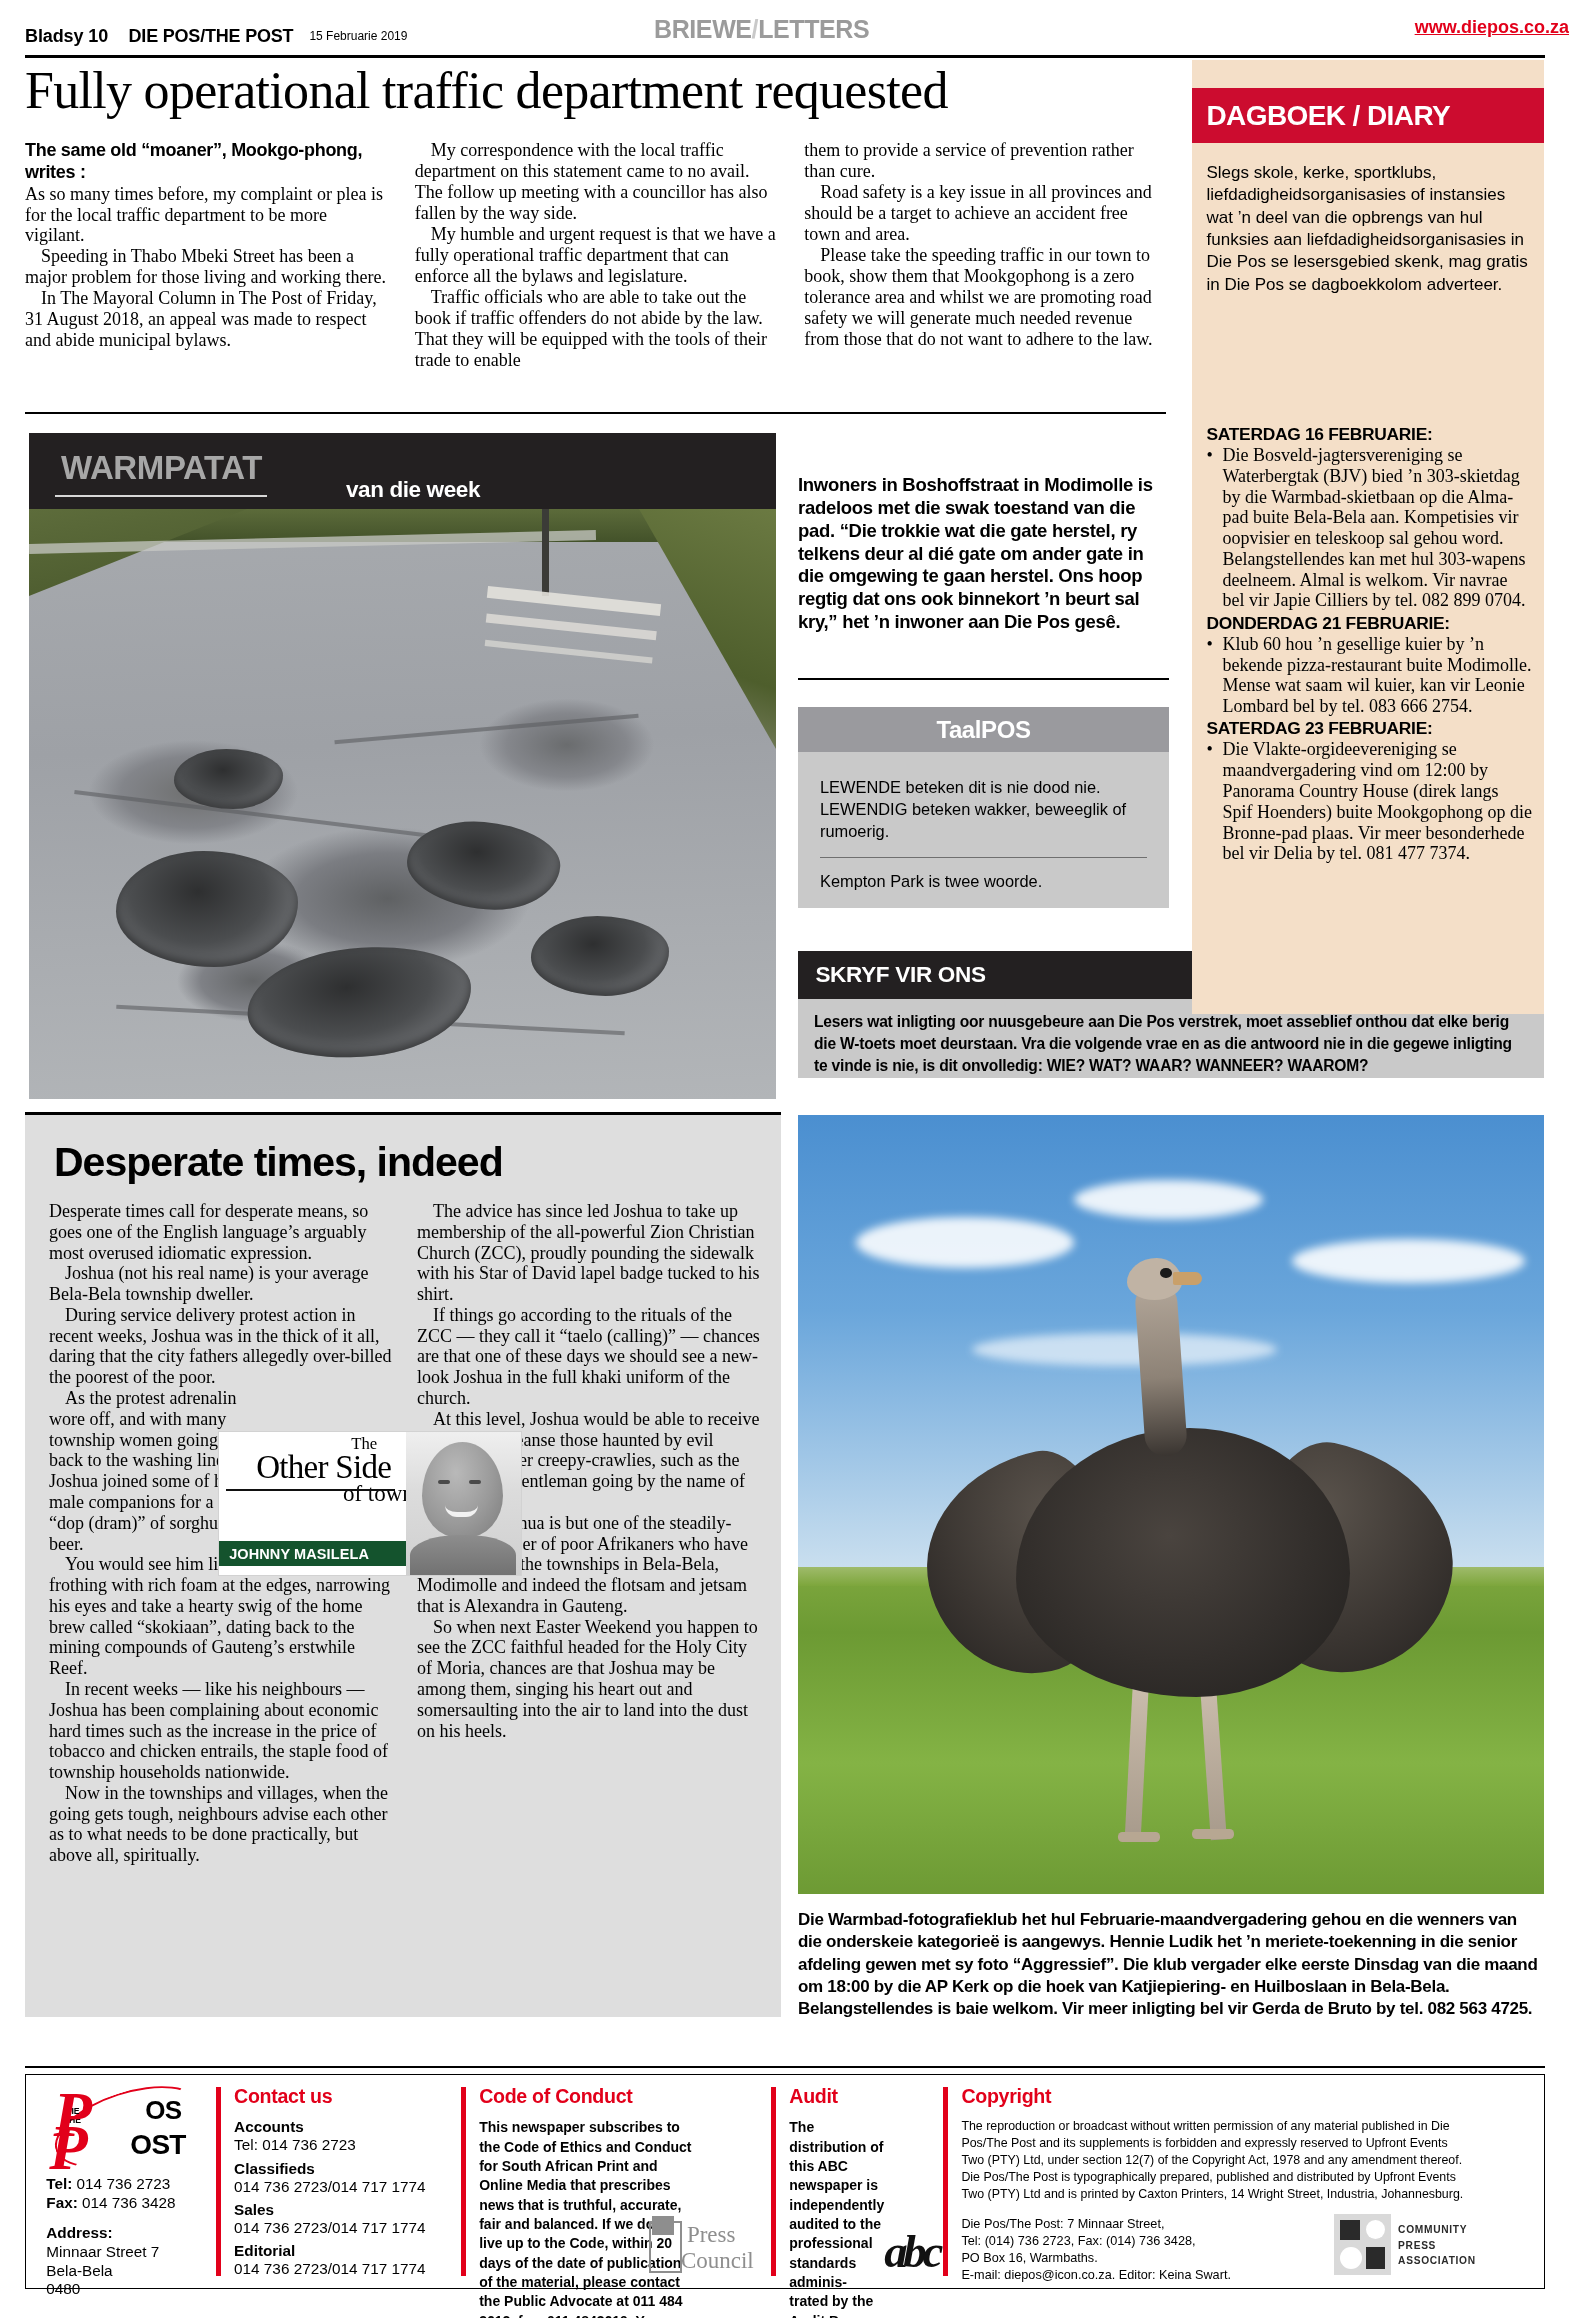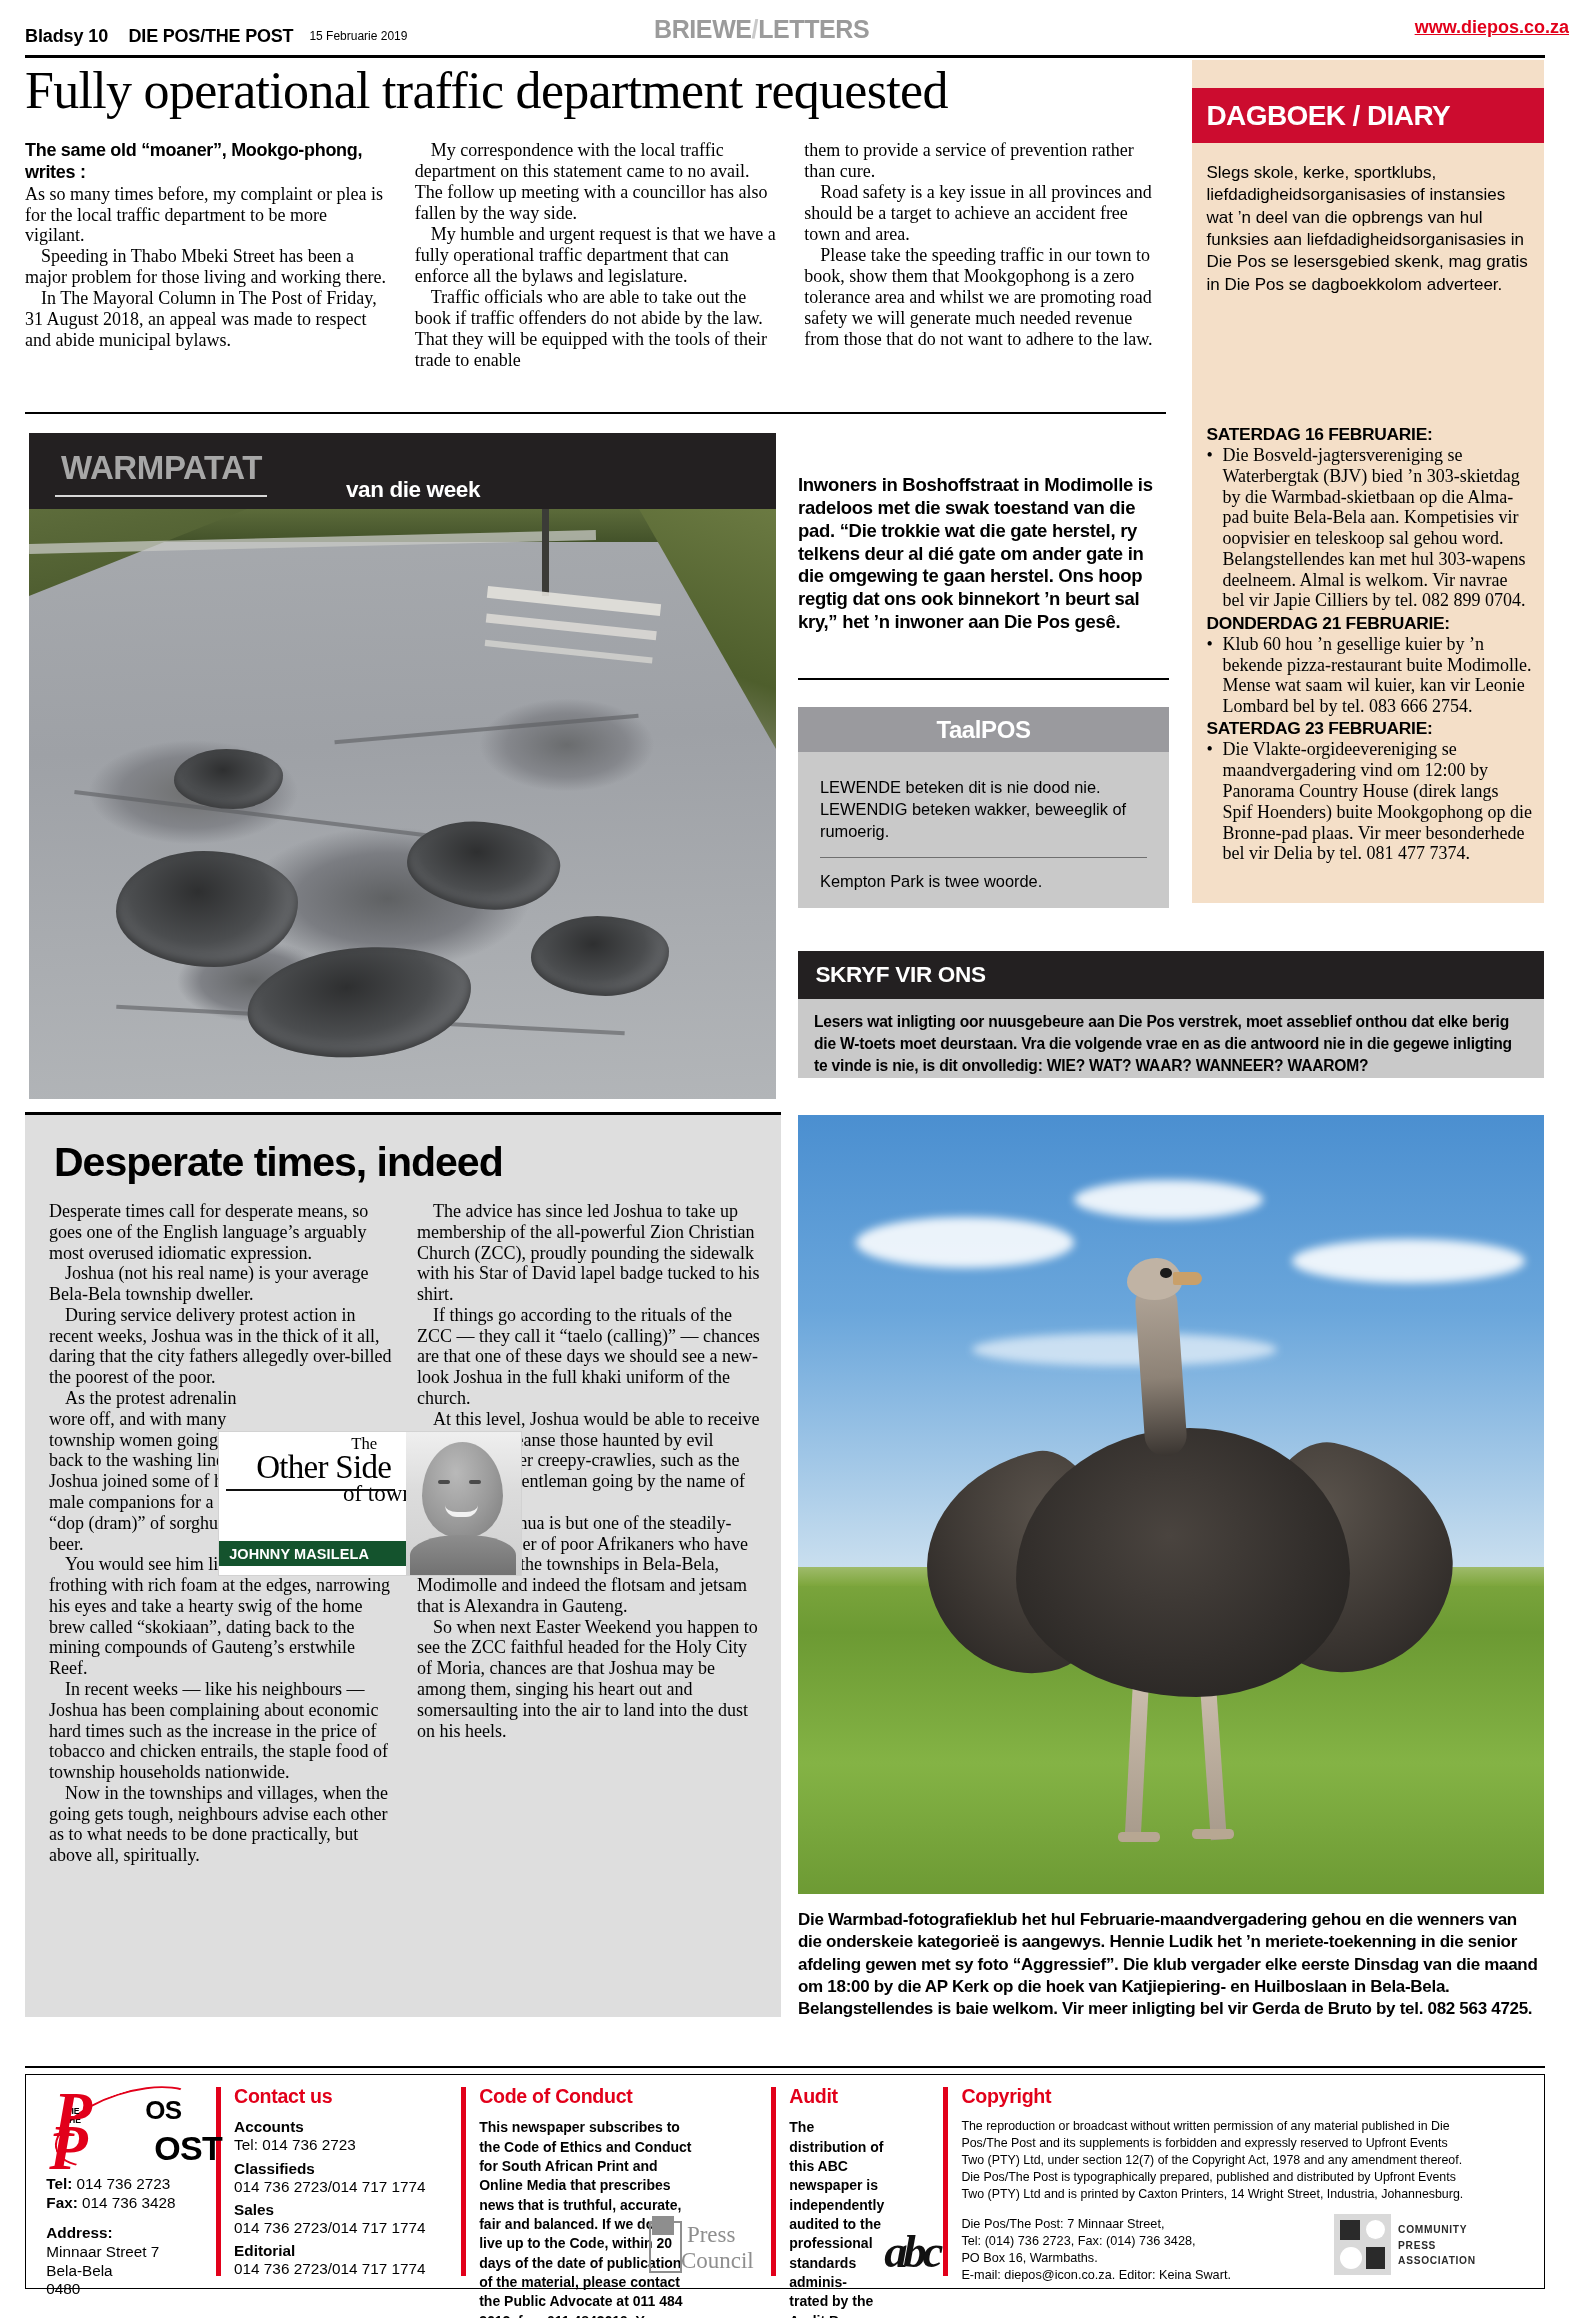--- a/index.html
+++ b/index.html
@@ -505,7 +505,7 @@
     <p>Lesers wat inligting oor nuusgebeure aan Die Pos verstrek, moet asseblief onthou dat elke berig die W-toets moet deurstaan. Vra die volgende vrae en as die antwoord nie in die gegewe inligting te vinde is nie, is dit onvolledig: WIE? WAT? WAAR? WANNEER? WAAROM?</p>
   </div>
 
-  <div style="position:absolute; left:1192px; top:60px; width:352px; height:843px; background:#f4dfc8;">
+  <div style="position:absolute; left:1192px; top:60px; width:352px; height:954px; background:#f4dfc8;">
     <div style="position:absolute; left:0; top:28px; width:352px; height:55px; background:#cc0c2f; display:flex; align-items:center;">
       <span style="margin-left:14.5px; font-size:28px; font-weight:bold; color:#fff; letter-spacing:-0.6px;">DAGBOEK / DIARY</span>
     </div>

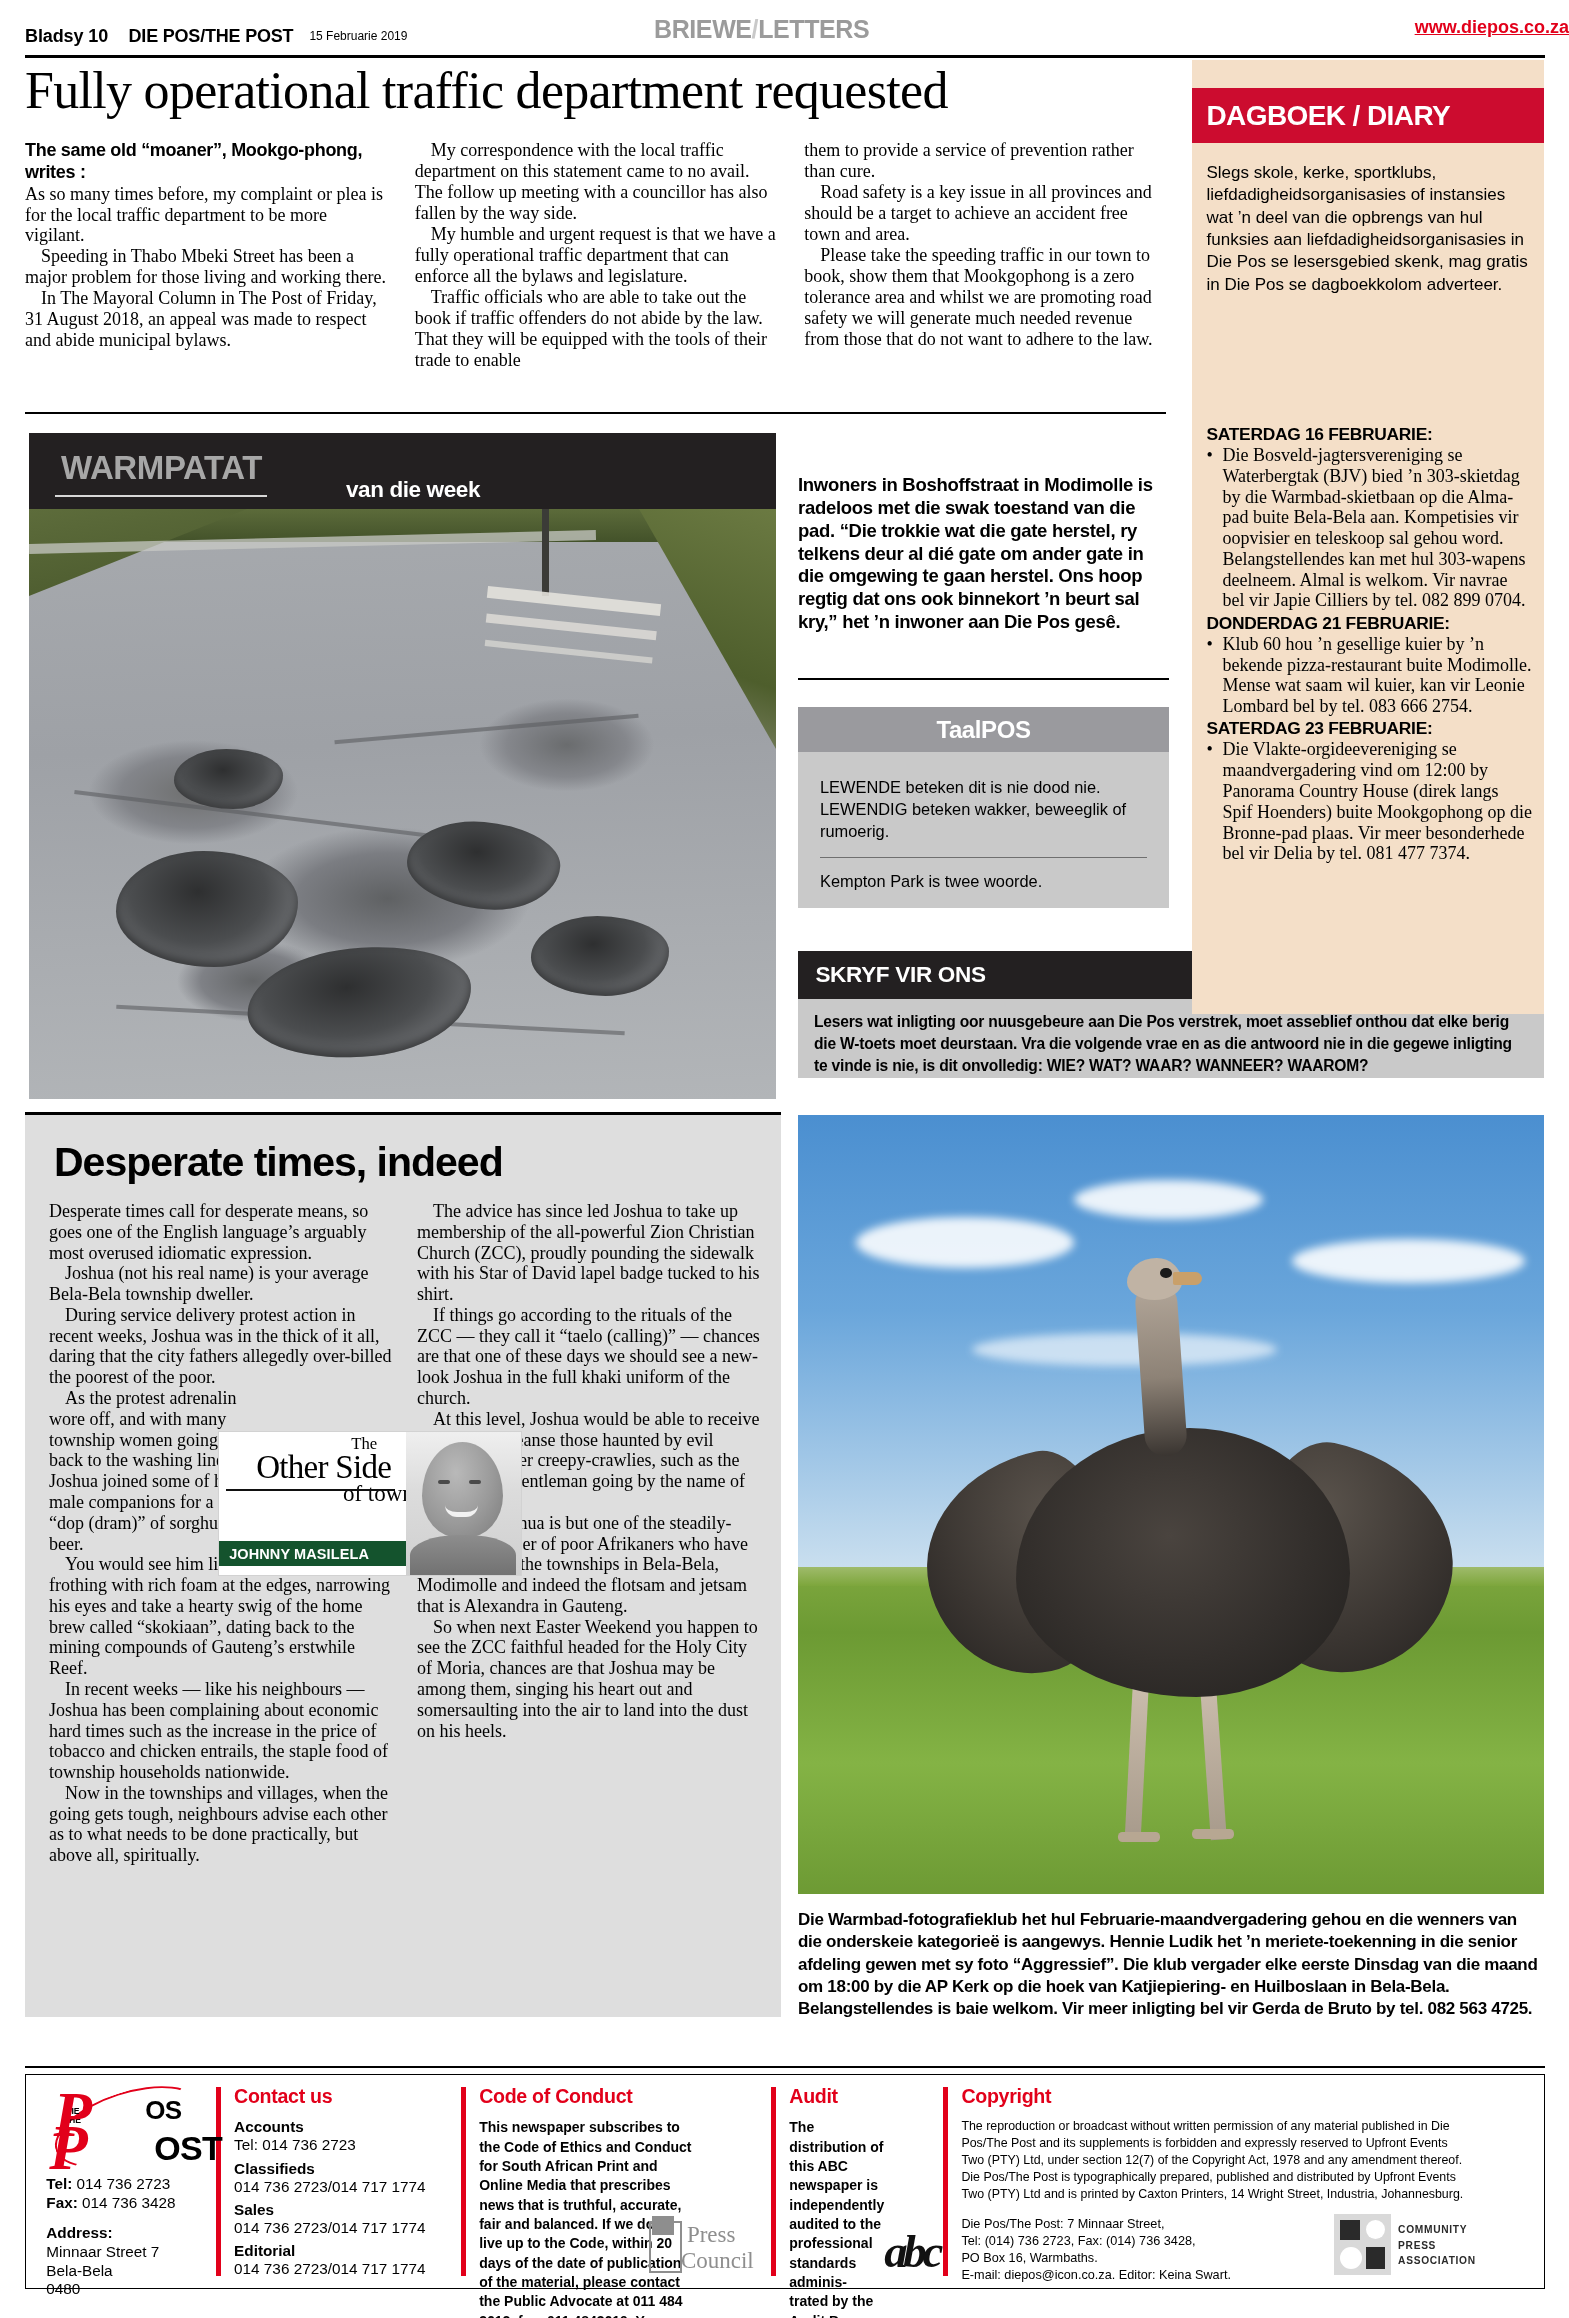--- a/index.html
+++ b/index.html
@@ -359,8 +359,8 @@
     font-size: 26px; font-weight: bold; letter-spacing: -0.7px;
   }
   .logo-ost {
-    position: absolute; left: 108px; top: 41px;
-    font-size: 34px; font-weight: bold; letter-spacing: -0.7px;
+    position: absolute; left: 84px; top: 41px;
+    font-size: 28px; font-weight: bold; letter-spacing: -0.7px;
   }
   .logo-diethe {
     position: absolute; left: 17.4px; top: 19px;

